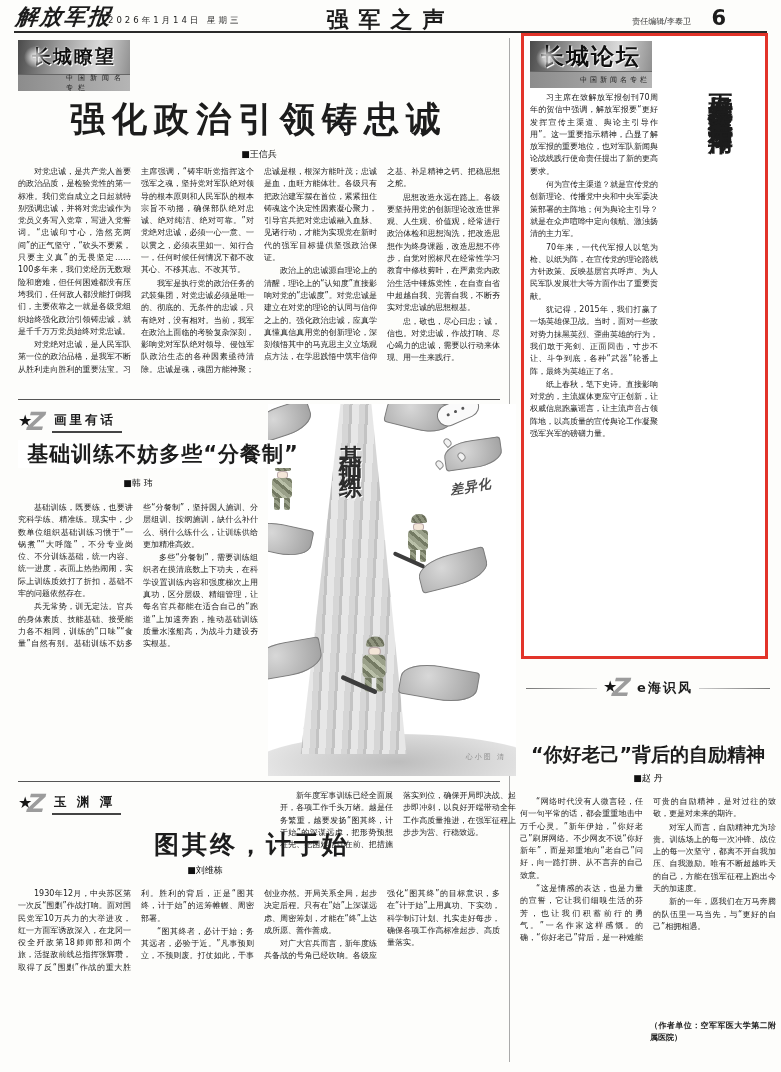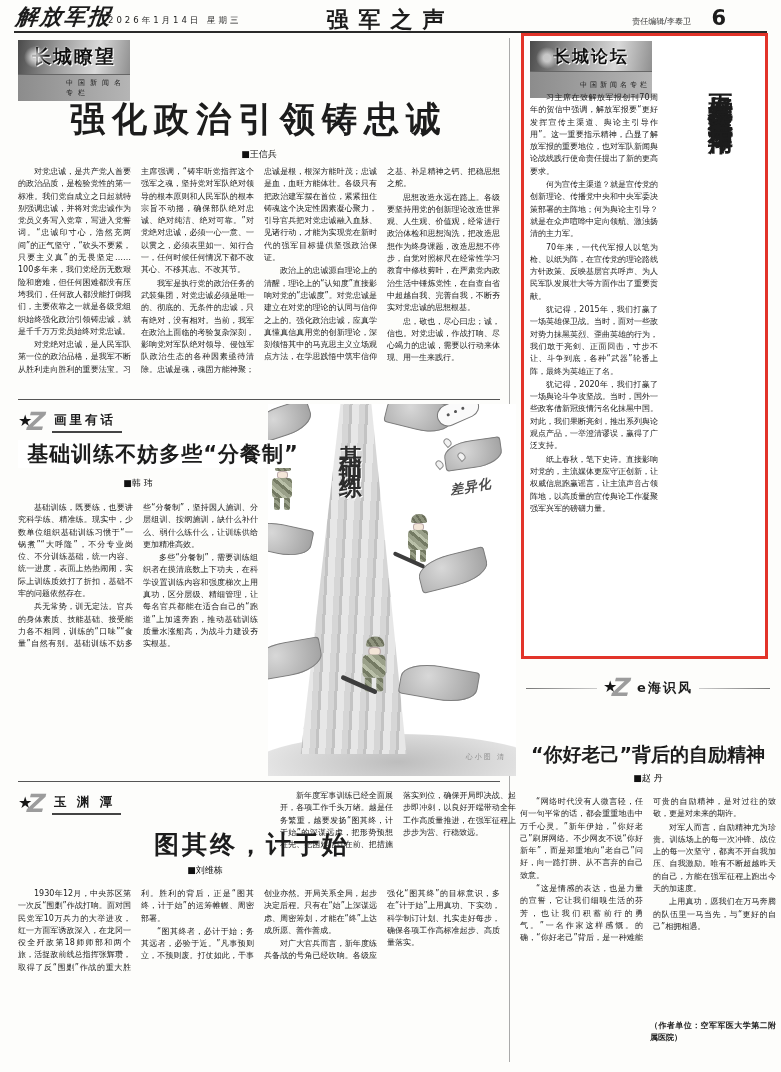--- a/index.html
+++ b/index.html
@@ -194,7 +194,7 @@
   <div id="forum-box" data-interactable="false">
     <div class="banner" style="left:6px; top:5px; width:122px;" data-interactable="false">
       <div class="banner-img" style="height:30px;" data-interactable="false">
-        <span class="banner-title" style="font-size:17px;" data-interactable="false">长城论坛</span>
+        <span class="banner-title" style="font-size:23px;" data-interactable="false">长城论坛</span>
       </div>
       <div class="banner-sub" style="letter-spacing:3px;" data-interactable="false">中国新闻名专栏</div>
     </div>

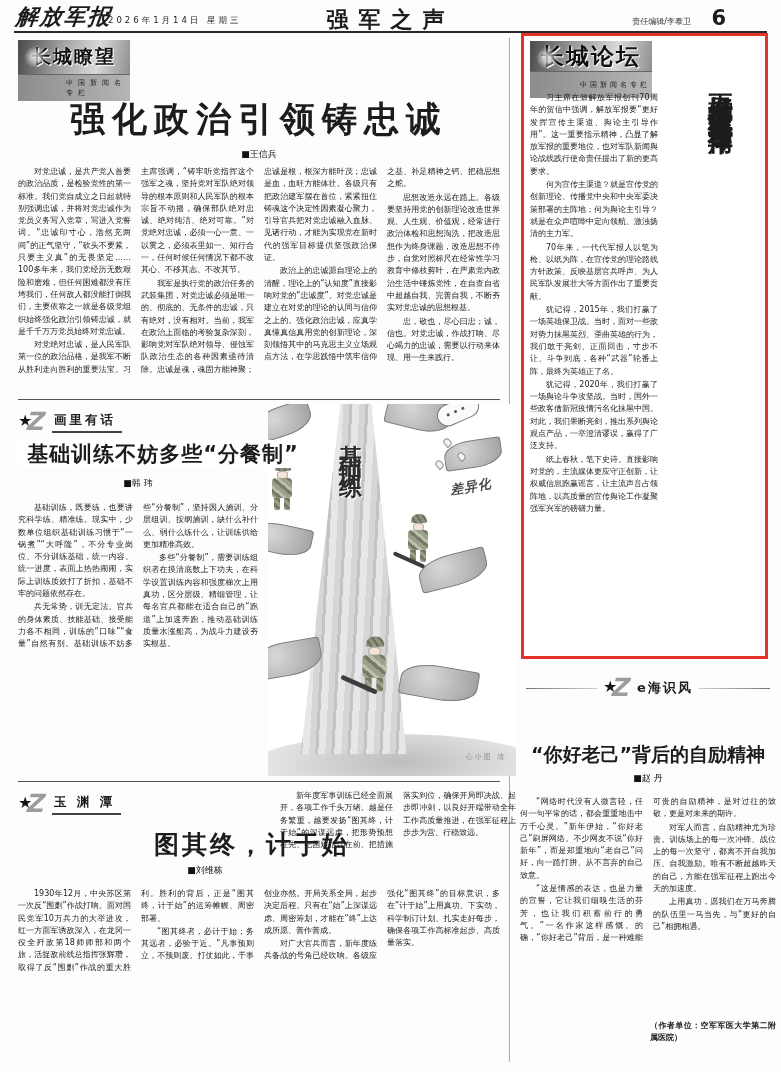--- a/index.html
+++ b/index.html
@@ -27,7 +27,7 @@
   .banner .banner-img { height:34px; background:linear-gradient(100deg,#4a4a4a 0%,#9a9a9a 35%,#d9d9d9 70%,#8f8f8f 100%); display:flex; align-items:center; justify-content:center; position:relative; overflow:hidden; }
   .banner .banner-img:before { content:""; position:absolute; left:4px; top:4px; width:26px; height:26px; background:radial-gradient(circle,#eee 20%,transparent 60%); opacity:.7; }
   .banner .banner-title { font-size:19px; font-weight:900; color:#101010; letter-spacing:2px; text-shadow:0 0 2px #fff,1px 1px 0 #fff; }
-  .banner .banner-sub { height:27px; background:linear-gradient(90deg,#8c8c8c,#b5b5b5); color:#1e1e1e; font-size:7px; letter-spacing:5px; display:flex; align-items:center; justify-content:center; border-top:1px solid #666;padding-left:48px; }
+  .banner .banner-sub { height:17px; background:linear-gradient(90deg,#8c8c8c,#b5b5b5); color:#1e1e1e; font-size:7px; letter-spacing:5px; display:flex; align-items:center; justify-content:center; border-top:1px solid #666;padding-left:48px; }
 
   
   .starz-head { position:absolute; display:flex; align-items:center; }

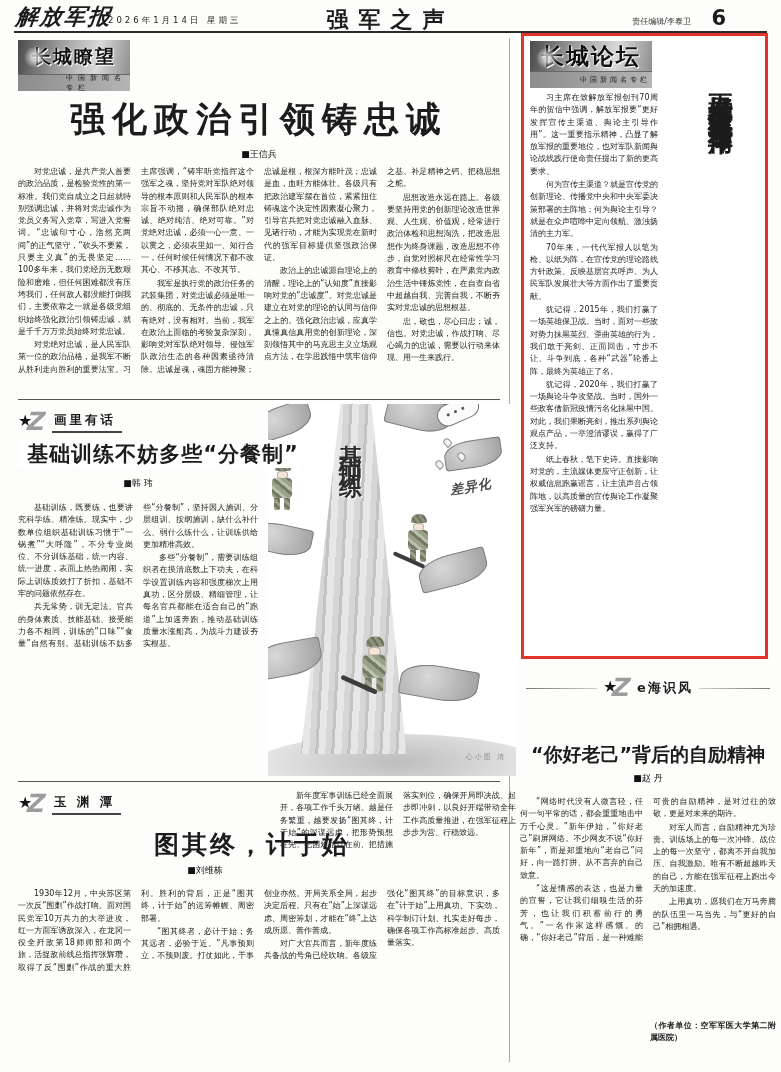--- a/index.html
+++ b/index.html
@@ -203,7 +203,6 @@
         <p>何为宣传主渠道？就是宣传党的创新理论、传播党中央和中央军委决策部署的主阵地；何为舆论主引导？就是在众声喧哗中定向领航、激浊扬清的主力军。</p>
         <p>70年来，一代代军报人以笔为枪、以纸为阵，在宣传党的理论路线方针政策、反映基层官兵呼声、为人民军队发展壮大等方面作出了重要贡献。</p>
         <p>犹记得，2015年，我们打赢了一场英雄保卫战。当时，面对一些敌对势力抹黑英烈、歪曲英雄的行为，我们敢于亮剑、正面回击，寸步不让、斗争到底，各种“武器”轮番上阵，最终为英雄正了名。</p>
-        <p>犹记得，2020年，我们打赢了一场舆论斗争攻坚战。当时，国外一些政客借新冠疫情污名化抹黑中国。对此，我们果断亮剑，推出系列舆论观点产品，一举澄清谬误，赢得了广泛支持。</p>
         <p>纸上春秋，笔下史诗。直接影响对党的，主流媒体更应守正创新，让权威信息跑赢谣言，让主流声音占领阵地，以高质量的宣传舆论工作凝聚强军兴军的磅礴力量。</p>
       </div>
     <div id="forum-vertical-title" data-interactable="false">更好发挥宣传主渠道舆论主引导作用</div>

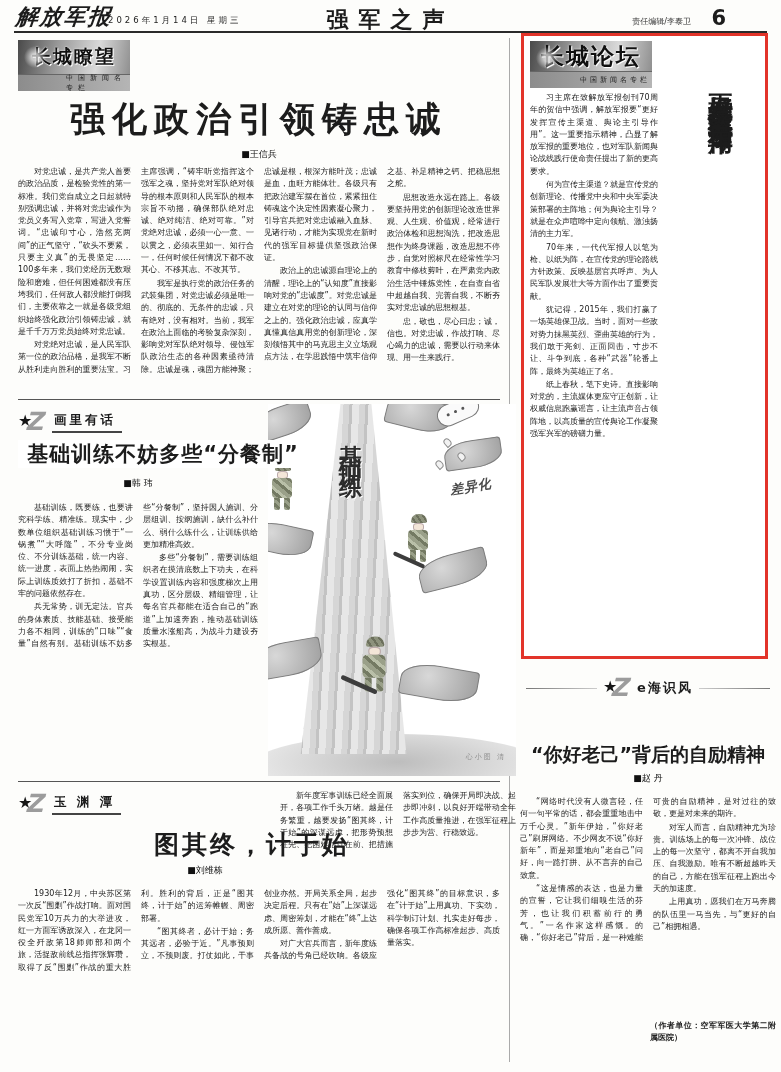--- a/index.html
+++ b/index.html
@@ -223,7 +223,7 @@
       <p>“网络时代没有人微言轻，任何一句平常的话，都会重重地击中万千心灵。”新年伊始，“你好老己”刷屏网络。不少网友不说“你好新年”，而是郑重地向“老自己”问好，向一路打拼、从不言弃的自己致意。</p>
       <p>“这是情感的表达，也是力量的宣誓，它让我们细嗅生活的芬芳，也让我们积蓄前行的勇气。”一名作家这样感慨。的确，“你好老己”背后，是一种难能可贵的自励精神，是对过往的致敬，更是对未来的期许。</p>
       <p>对军人而言，自励精神尤为珍贵。训练场上的每一次冲锋、战位上的每一次坚守，都离不开自我加压、自我激励。唯有不断超越昨天的自己，方能在强军征程上跑出今天的加速度。</p>
-      <p>上用真功，愿我们在万马奔腾的队伍里一马当先，与“更好的自己”相拥相遇。</p>
+      <p>新的一年，愿我们在万马奔腾的队伍里一马当先，与“更好的自己”相拥相遇。</p>
     </div>
   <div class="body-text note" style="position:absolute; left:650px; top:1020px; width:126px; height:30px;" data-interactable="false">（作者单位：空军军医大学第二附属医院）</div>
 

